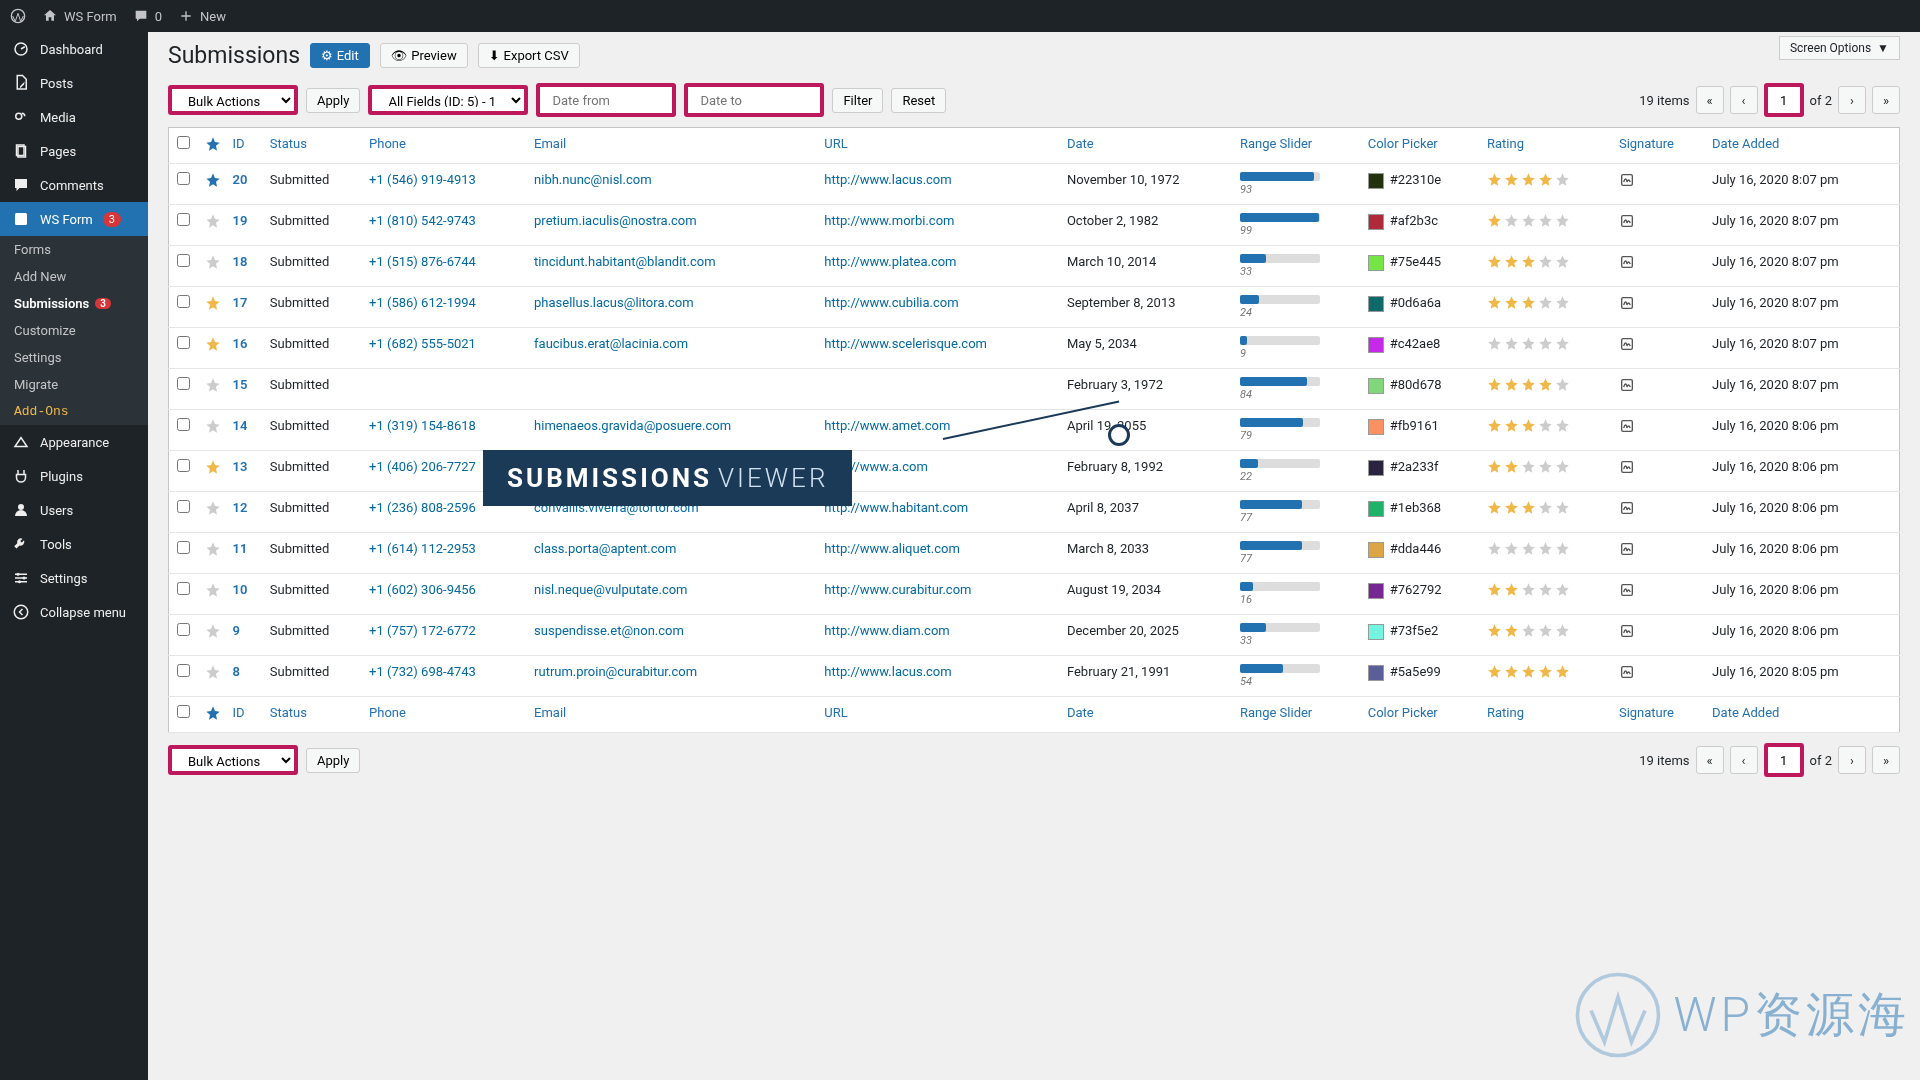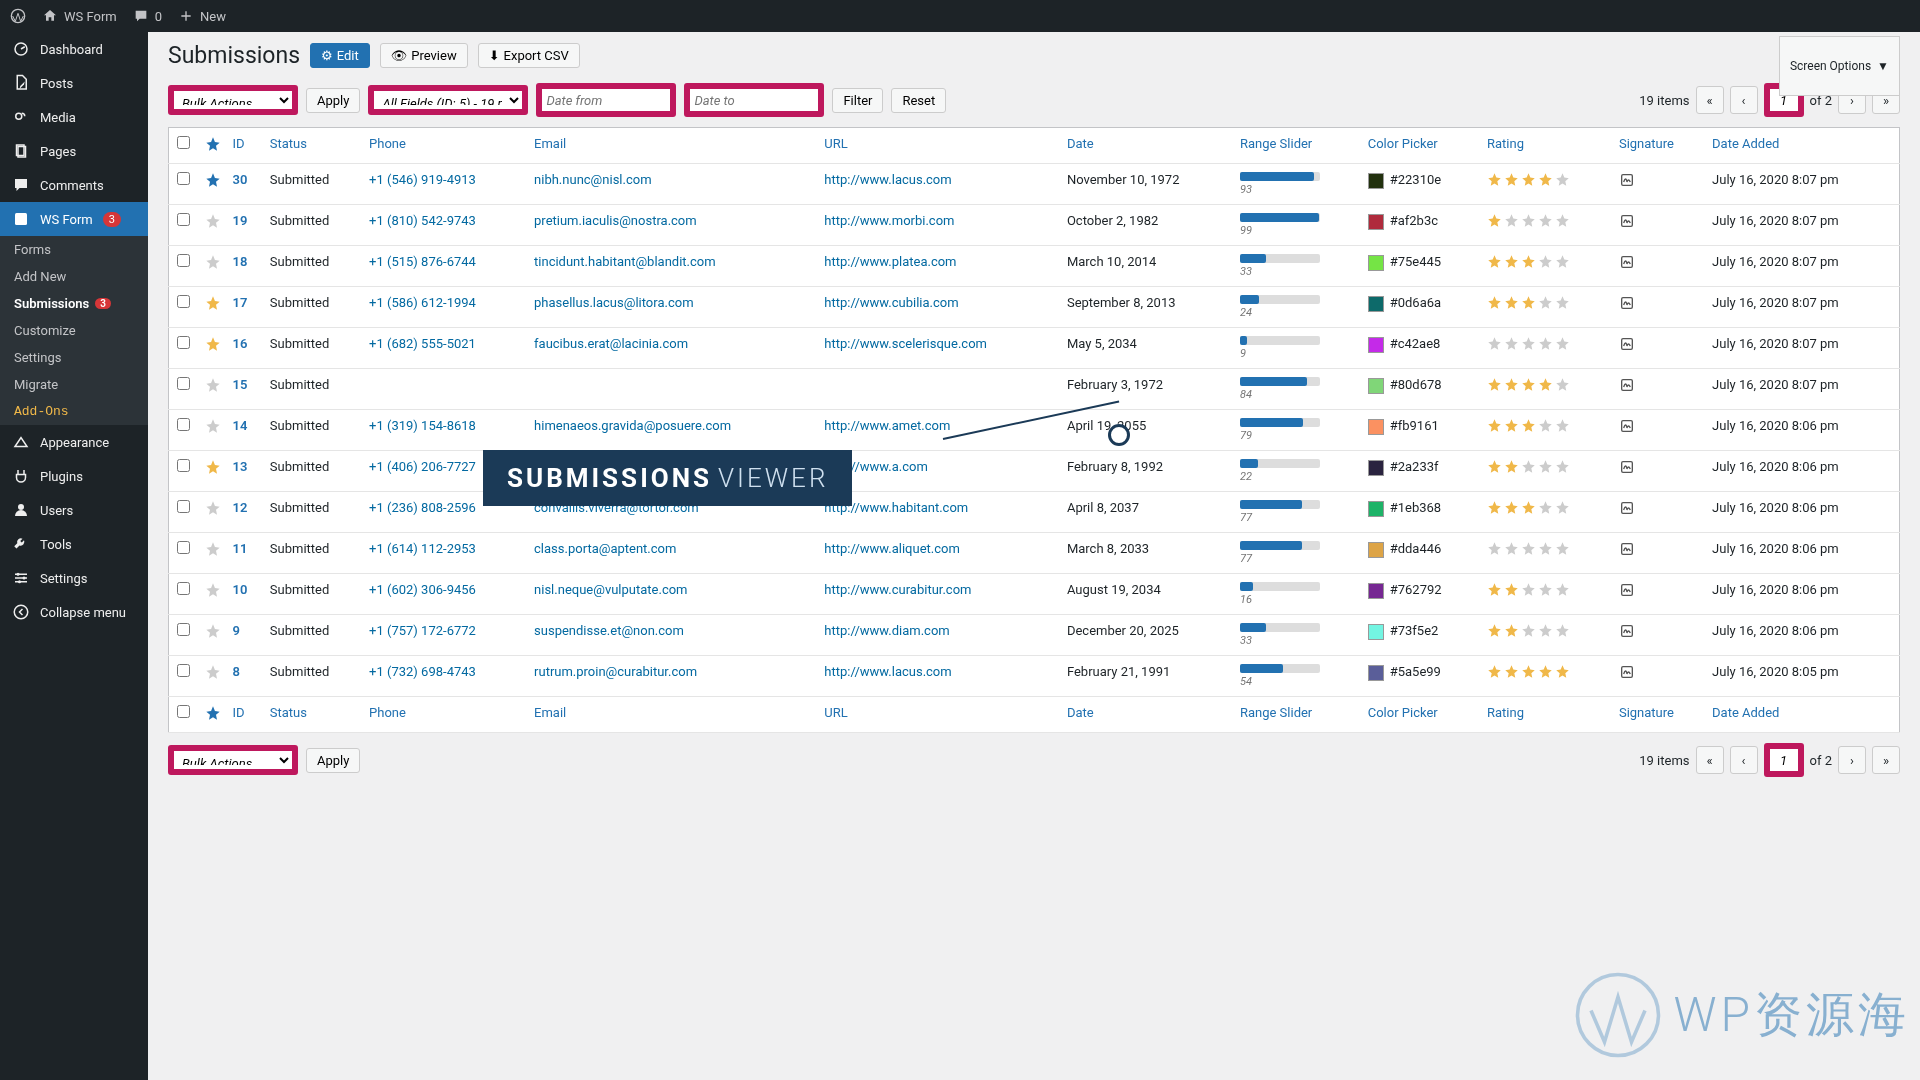--- a/index.html
+++ b/index.html
@@ -25,7 +25,7 @@
 
 
 .content { flex: 1; padding: 10px 20px 40px; position: relative; }
-.screen-options { position: absolute; right: 20px; top: 4px; background:#f6f7f7;border:1px solid #ccc; padding: 22px 10px; font-size:12px; cursor:pointer; display:flex;align-items:center;gap:6px;}
+.screen-options { position: absolute; right: 20px; top: 4px; background:#f6f7f7;border:1px solid #ccc; padding: 4px 10px; font-size:12px; cursor:pointer; display:flex;align-items:center;gap:6px;}
 .page-header { display: flex; align-items: center; gap: 10px; margin-bottom: 14px; }
 .page-header h1 { font-size: 23px; font-weight: 400; }
 .btn { border: 1px solid #ccc; background: #f6f7f7; padding: 4px 10px; border-radius: 3px; cursor: pointer; display:inline-flex;align-items:center;gap:4px;font-size:13px;}

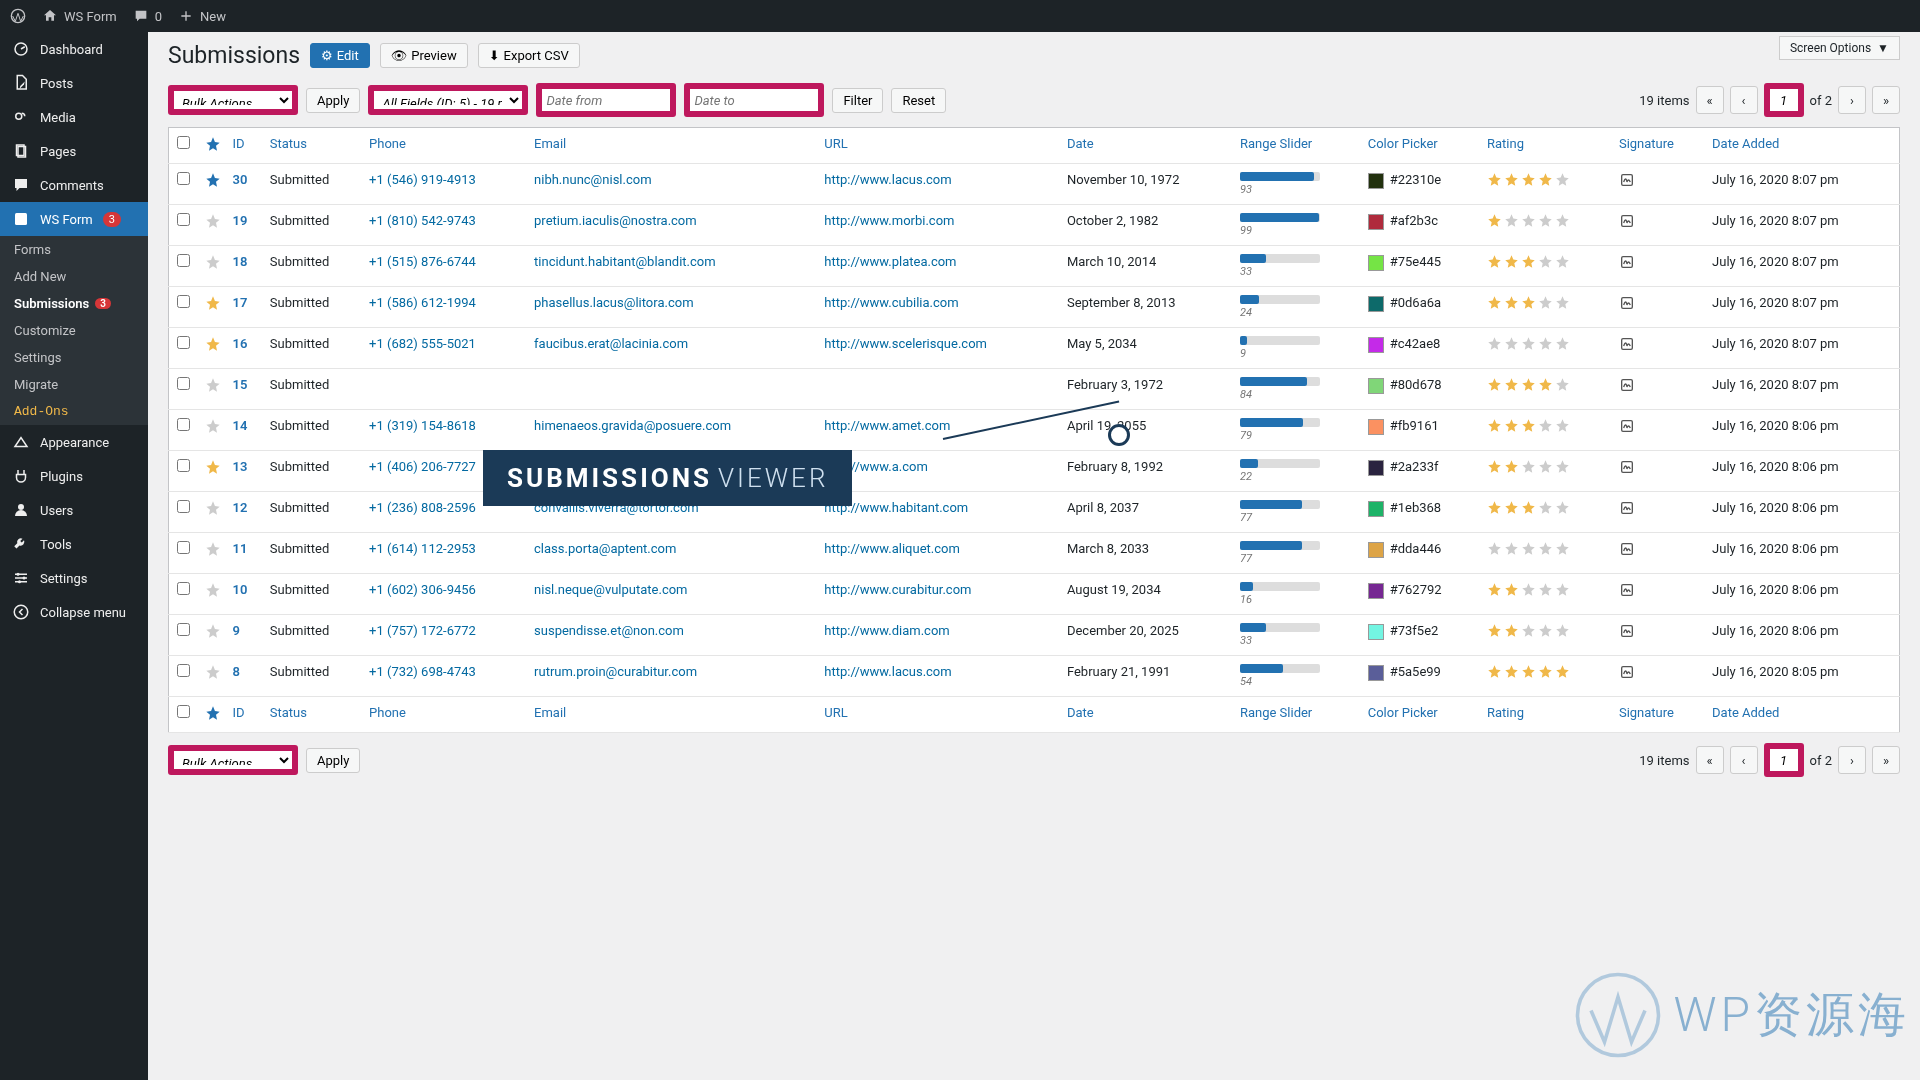--- a/index.html
+++ b/index.html
@@ -33,7 +33,7 @@
 .filter-row { display:flex; gap:8px; align-items: center; margin-bottom: 10px; flex-wrap: wrap;}
 .subsubsub { margin-bottom:10px; font-size:13px;}
 .subsubsub a{color:#2271b1;cursor:pointer;}
-select,input[type=text]{border:6px solid #be185d;border-radius:3px;padding:4px 4px;font-size:13px;background:#fff;font-style:italic;}
+select,input[type=text]{border:4px solid #be185d;border-radius:3px;padding:4px 12px;font-size:13px;background:#fff;}
 select{height:30px;}
 input[type=text]{height:34px;}
 .pagination{display:flex;align-items:center;gap:6px;margin-left:auto;}

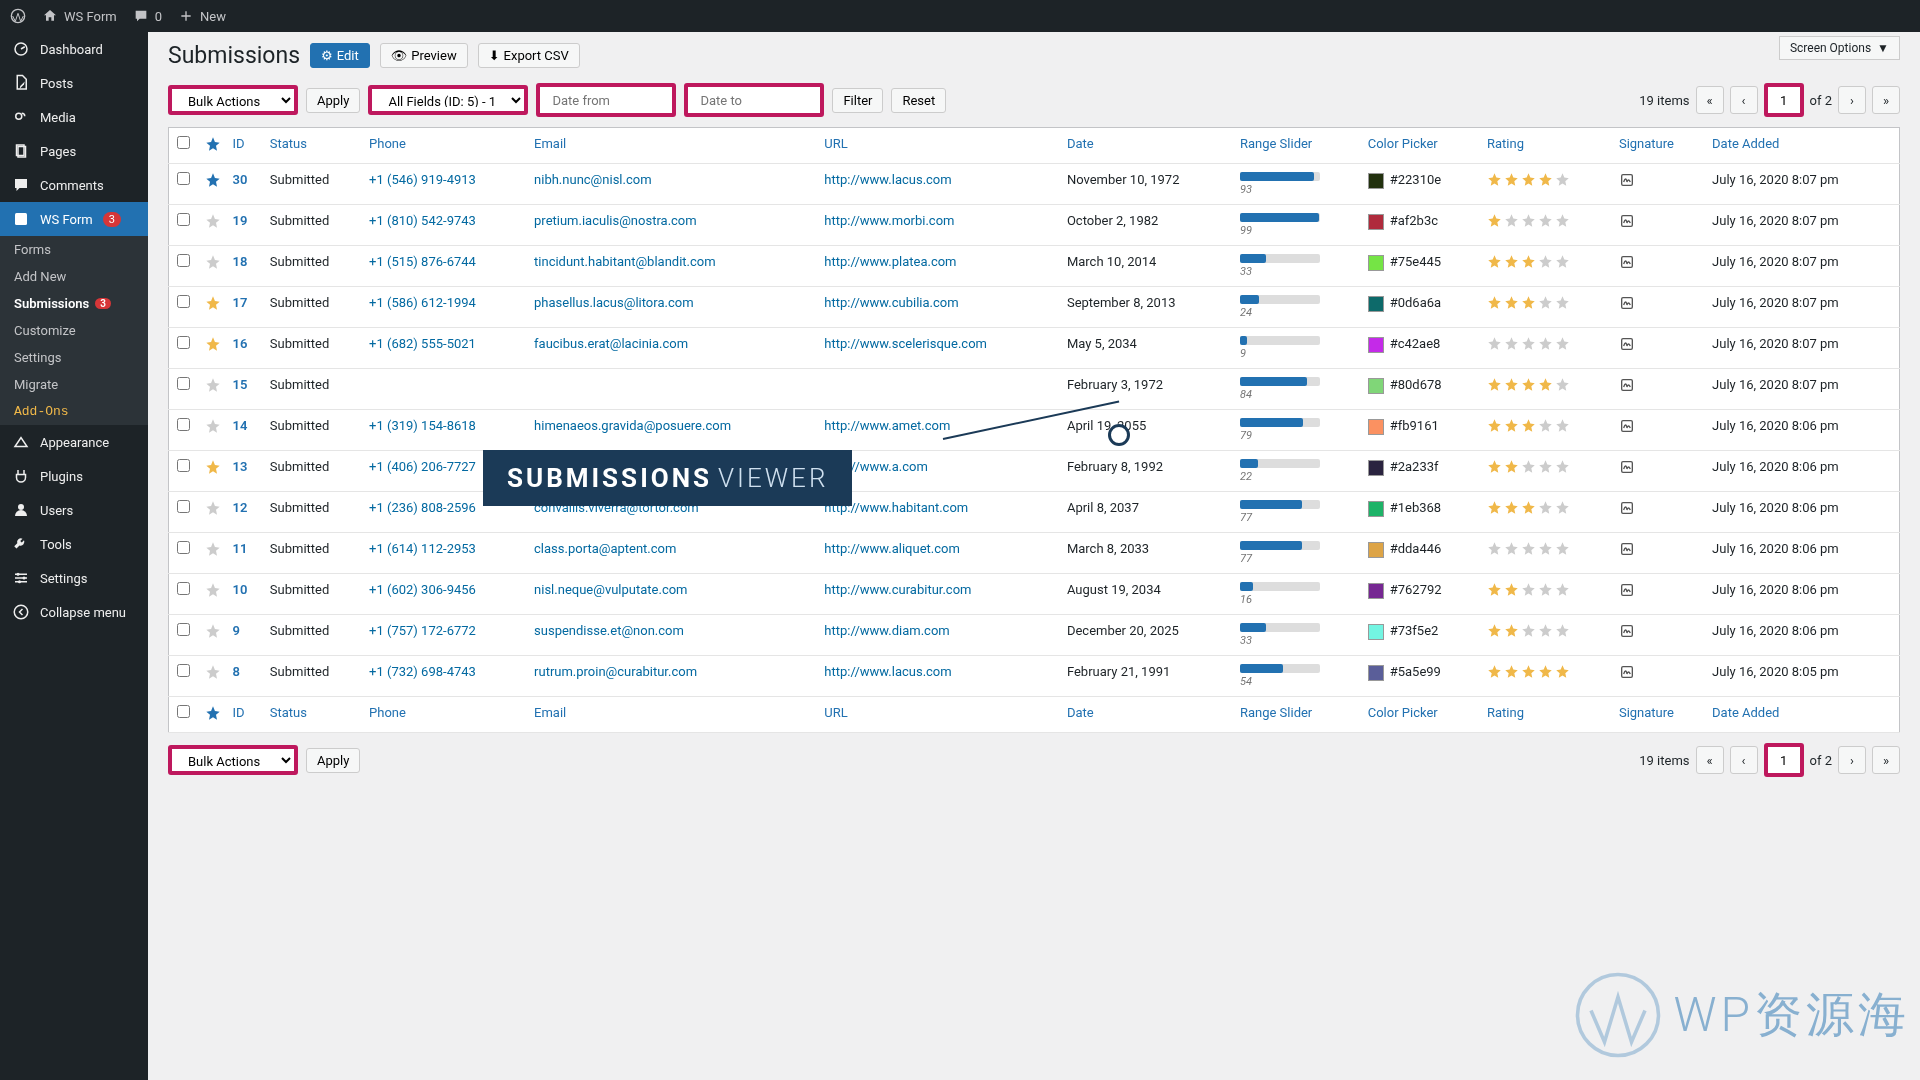--- a/index.html
+++ b/index.html
@@ -255,7 +255,7 @@
     <td class="star-col"><svg viewBox="0 0 24 24" fill="#2271b1">
                 <path d="M12 2l2.9 6.9L22 10l-5.5 4.8L18 22l-6-3.5L6 22l1.5-7.2L2 10l7.1-1.1z"></path>
               </svg></td>
-    <td><span class="id-link">30</span></td>
+    <td><span class="id-link">20</span></td>
     <td>Submitted</td>
     <td><a>+1 (546) 919-4913</a></td>
     <td><a>nibh.nunc@nisl.com</a></td>

